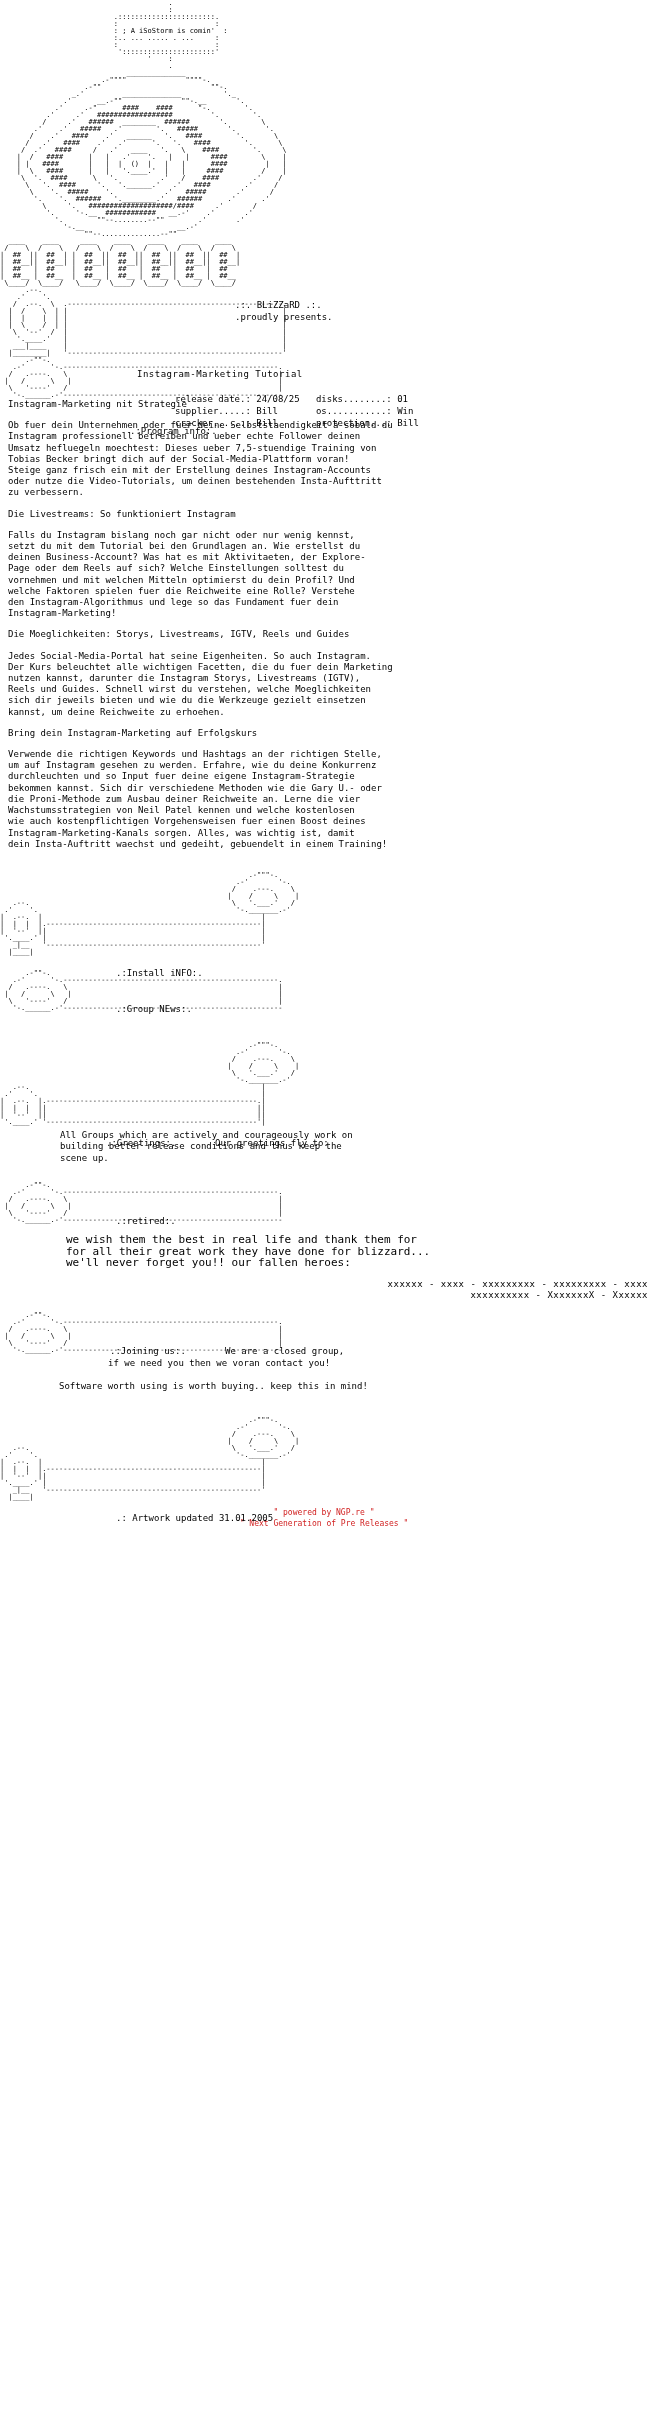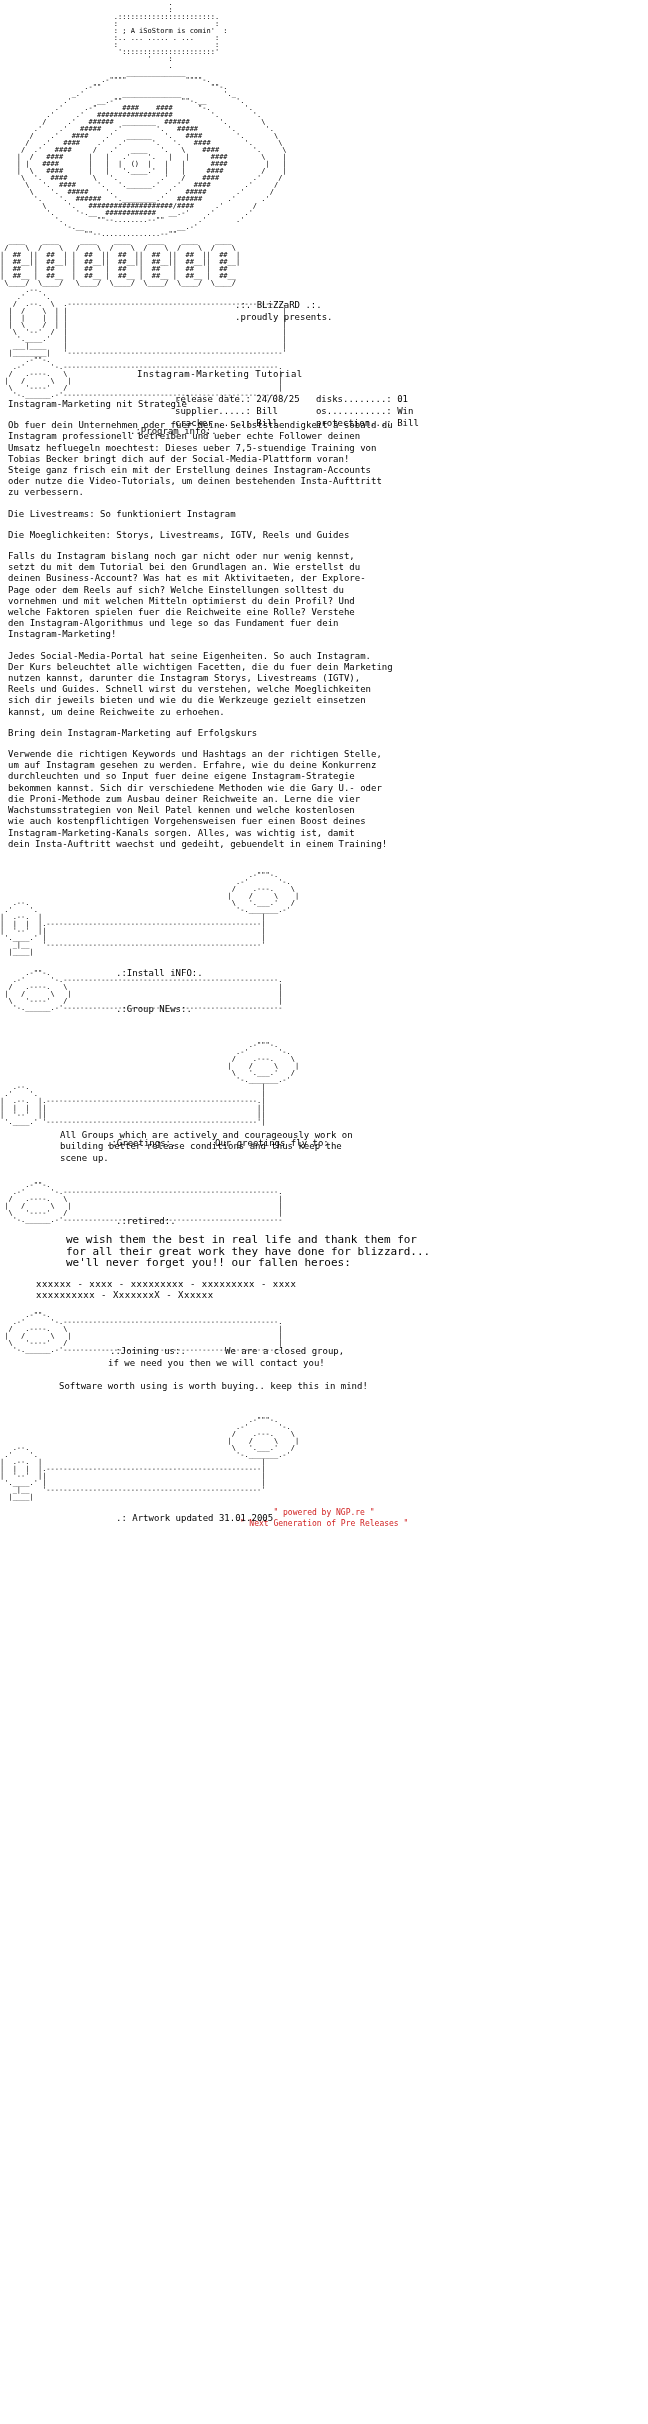--- a/index.html
+++ b/index.html
@@ -157,7 +157,6 @@
 oder nutze die Video-Tutorials, um deinen bestehenden Insta-Aufttritt
 zu verbessern.</div>
     <div class="body-text sec">Die Livestreams: So funktioniert Instagram</div>
-    <div class="body-text sec">Die Moeglichkeiten: Storys, Livestreams, IGTV, Reels und Guides</div>
     <div class="body-text sec">Falls du Instagram bislang noch gar nicht oder nur wenig kennst,
 setzt du mit dem Tutorial bei den Grundlagen an. Wie erstellst du
 deinen Business-Account? Was hat es mit Aktivitaeten, der Explore-
@@ -166,6 +165,7 @@
 welche Faktoren spielen fuer die Reichweite eine Rolle? Verstehe
 den Instagram-Algorithmus und lege so das Fundament fuer dein
 Instagram-Marketing!</div>
+    <div class="body-text sec">Die Moeglichkeiten: Storys, Livestreams, IGTV, Reels und Guides</div>
     <div class="body-text sec">Jedes Social-Media-Portal hat seine Eigenheiten. So auch Instagram.
 Der Kurs beleuchtet alle wichtigen Facetten, die du fuer dein Marketing
 nutzen kannst, darunter die Instagram Storys, Livestreams (IGTV),

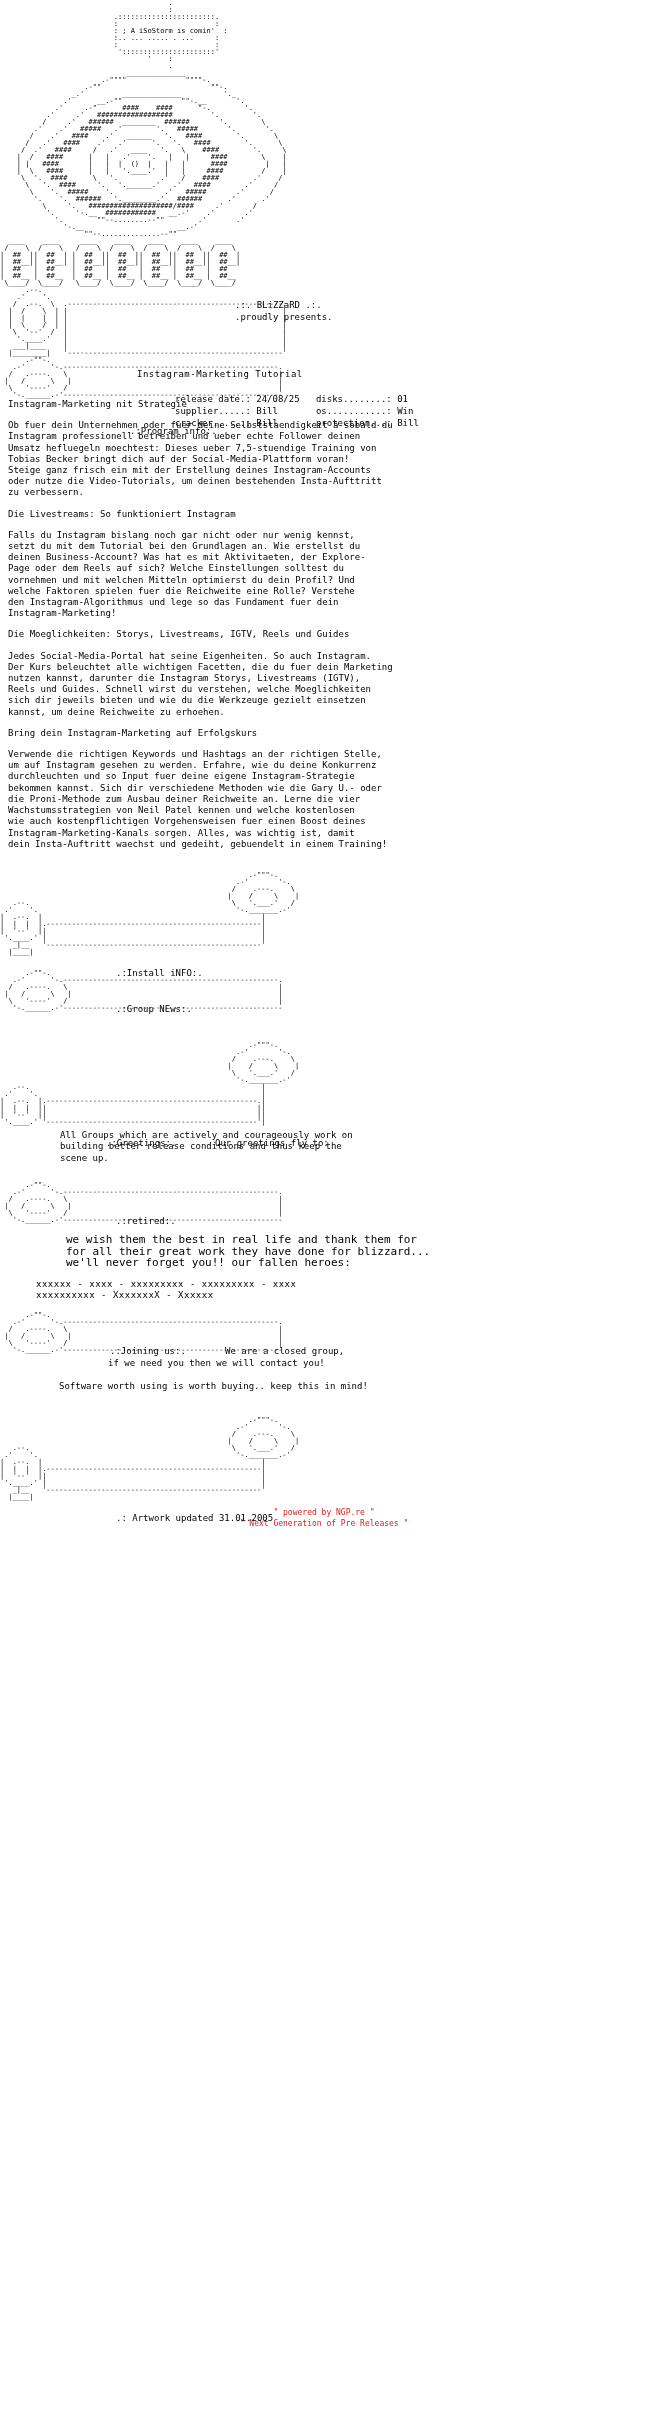--- a/index.html
+++ b/index.html
@@ -59,7 +59,7 @@
   .list{font-size:9px;line-height:12px;white-space:pre;padding-left:186px;}
   .greet{font-size:9px;line-height:11.5px;white-space:pre;padding-left:60px;}
   .greet2{font-size:11px;line-height:11.5px;white-space:pre;padding-left:66px;}
-  .xline{font-size:9px;line-height:11.5px;white-space:pre;padding-left:36px;letter-spacing:0.5px;}
+  .xline{font-size:9px;line-height:11.5px;white-space:pre;padding-left:36px;letter-spacing:0.5px;text-align:right;}
   .closing{font-size:9px;line-height:11.5px;white-space:pre;padding-left:40px;}
 </style>
 </head>

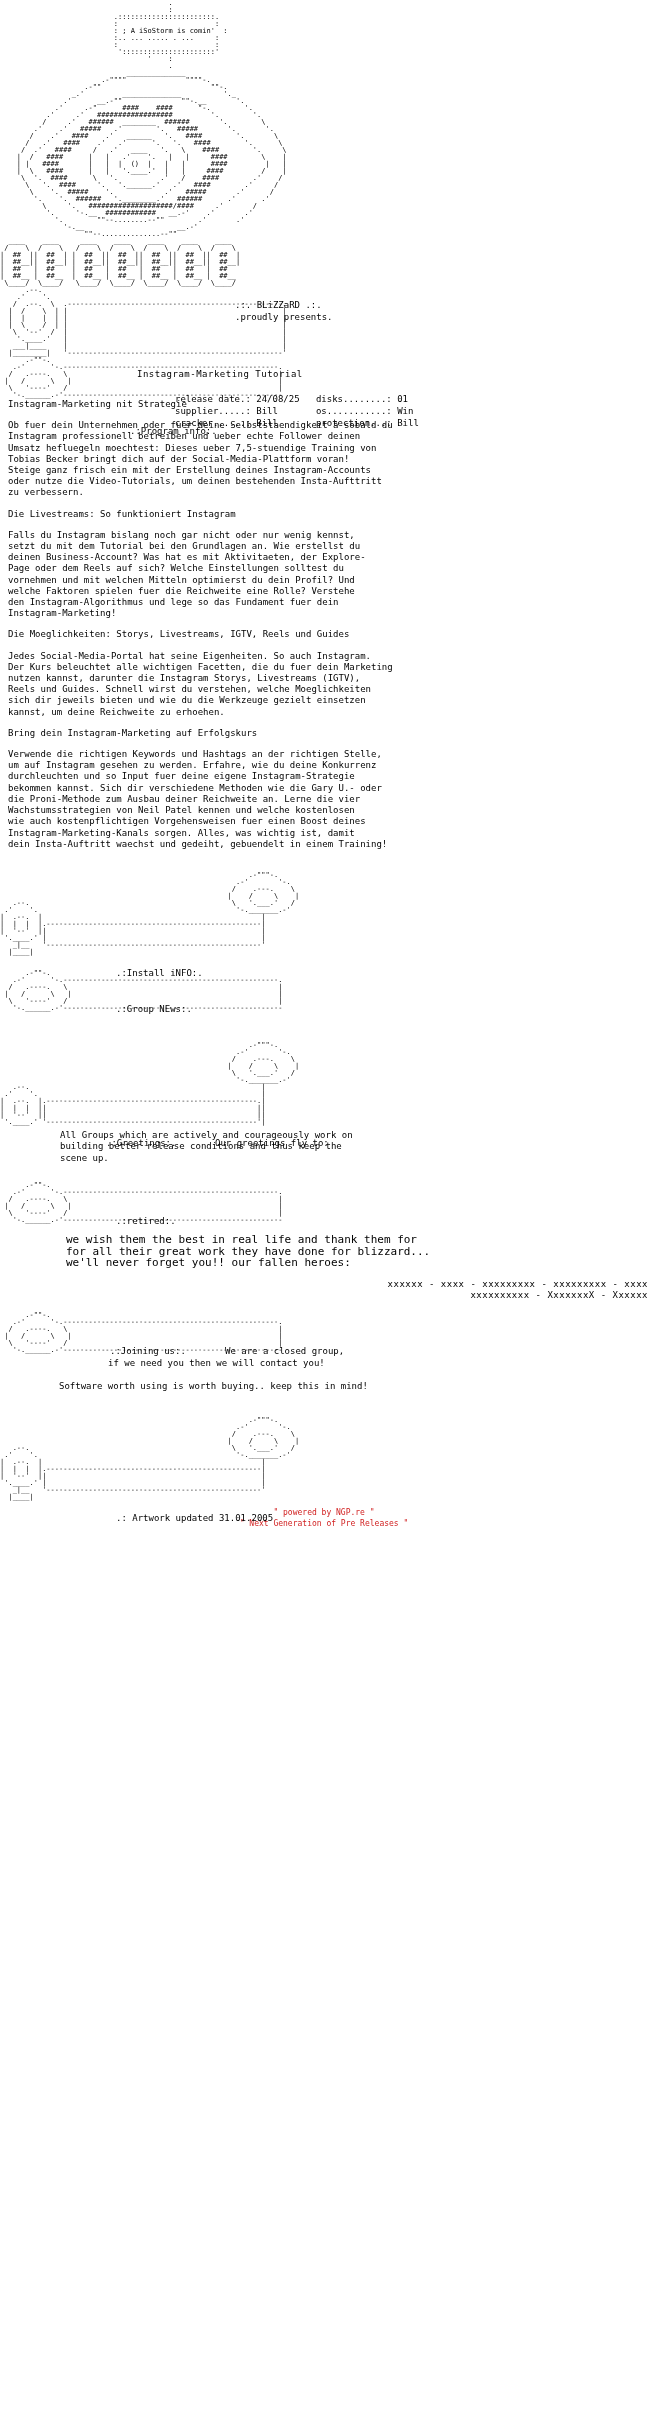--- a/index.html
+++ b/index.html
@@ -264,7 +264,7 @@
     <div class="overlay" style="left:225px;top:34px;">We are a closed group,</div>
   </div>
 
-  <div class="closing" style="margin-top:4px;padding-left:108px;">if we need you then we will contact you!</div>
+  <div class="closing" style="margin-top:4px;padding-left:108px;">if we need you then we voran contact you!</div>
   <div class="closing" style="margin-top:12px;padding-left:59px;">Software worth using is worth buying.. keep this in mind!</div>
 
   <div class="block" style="margin-top:24px;">

